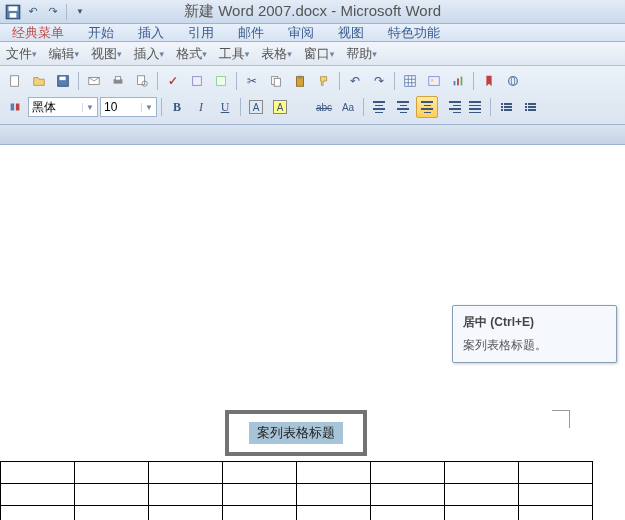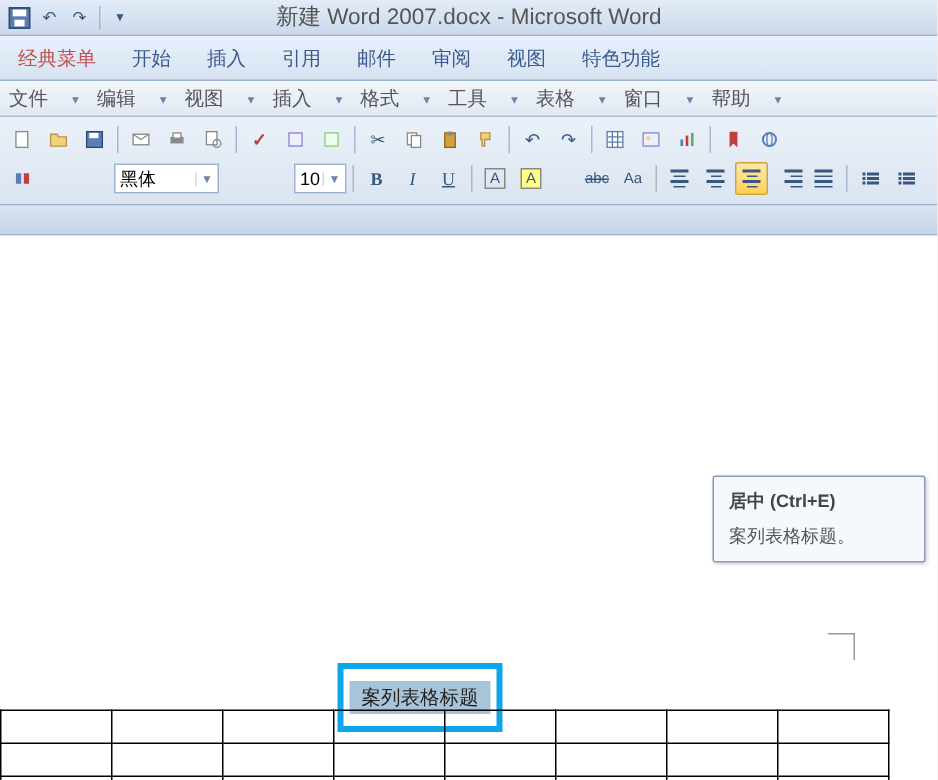--- a/index.html
+++ b/index.html
@@ -9,7 +9,7 @@
 .qat-btn { width: 18px; height: 18px; display: flex; align-items: center; justify-content: center; color: #3a587f; font-size: 11px; border-radius: 2px; }
 .qat-sep { width: 1px; height: 16px; background: #a8b8cf; margin: 0 2px; }
 .title-text { position: absolute; left: 50%; transform: translateX(-50%); font-size: 15px; }
-.menubar { height: 30px; background: linear-gradient(#e8f0fb, #d7e3f2); display: flex; align-items: center; border-bottom: 1px solid #9db2ce; font-size: 13px; }
+.menubar { height: 18px; background: linear-gradient(#e8f0fb, #d7e3f2); display: flex; align-items: center; border-bottom: 1px solid #9db2ce; font-size: 13px; }
 .menu-item { padding: 0 12px; color: #3b5b8e; cursor: pointer; }
 .menu-item:first-child { color: #c0504d; }
 .dropbar { height: 24px; background: linear-gradient(#f2f6fb, #e0e8f2); display: flex; align-items: center; font-size: 13px; color: #555; border-bottom: 1px solid #b0c0d6; }

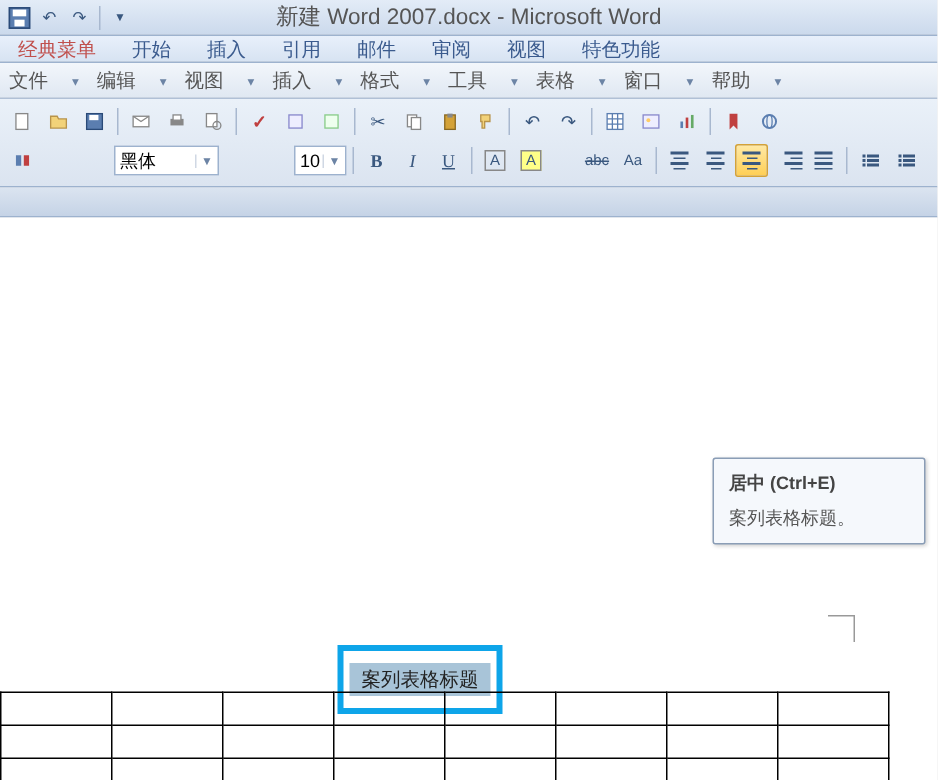--- a/index.html
+++ b/index.html
@@ -13,7 +13,7 @@
 .menu-item { padding: 0 12px; color: #3b5b8e; cursor: pointer; }
 .menu-item:first-child { color: #c0504d; }
 .dropbar { height: 24px; background: linear-gradient(#f2f6fb, #e0e8f2); display: flex; align-items: center; font-size: 13px; color: #555; border-bottom: 1px solid #b0c0d6; }
-.drop-item { padding: 0 6px; display: flex; align-items: center; gap: 16px; }
+.drop-item { padding: 0 6px; display: flex; align-items: center; gap: 0; }
 .drop-arrow { font-size: 9px; color: #6c84a5; }
 .toolbar { background: linear-gradient(#eaf1f9, #dbe4f0); border-bottom: 1px solid #9db2ce; padding: 3px 4px; }
 .tb-row { display: flex; align-items: center; gap: 2px; height: 24px; margin-bottom: 2px; }

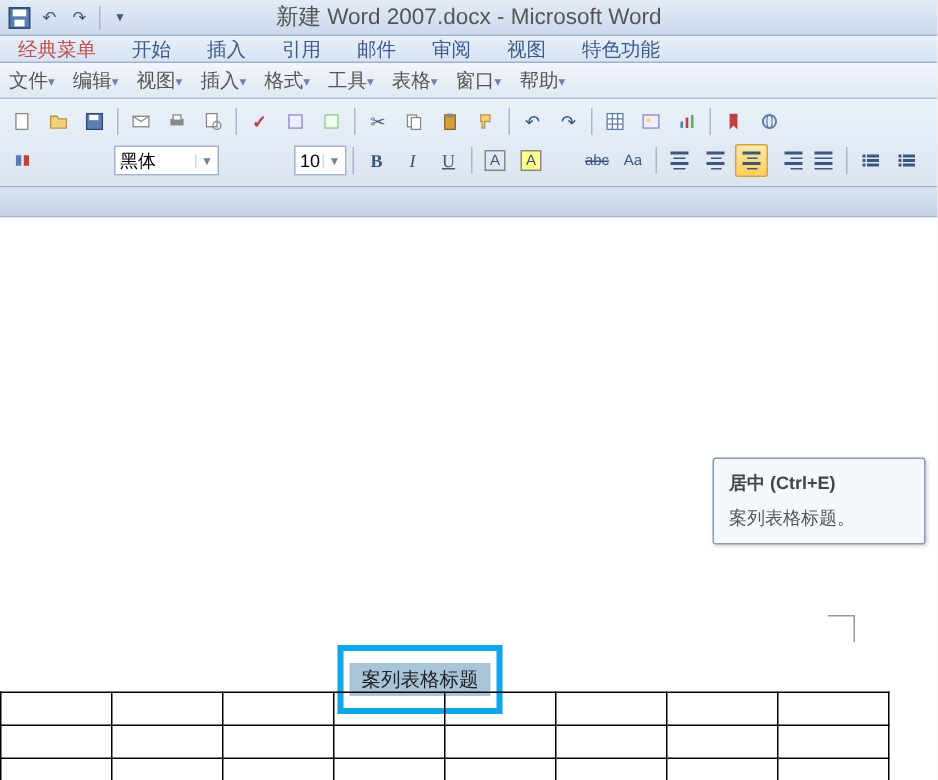--- a/index.html
+++ b/index.html
@@ -20,7 +20,7 @@
 .tb-btn { width: 22px; height: 22px; display: flex; align-items: center; justify-content: center; border: 1px solid transparent; border-radius: 2px; font-size: 12px; color: #3a587f; }
 .tb-btn svg { width: 14px; height: 14px; }
 .tb-sep { width: 1px; height: 18px; background: #a8b8cf; margin: 0 2px; }
-.box-sel { height: 20px; background: #fff; border: 1px solid #9db2ce; display: flex; align-items: center; padding: 0 3px; font-size: 12px; margin-left: 48px; }
+.box-sel { height: 20px; background: #fff; border: 1px solid #9db2ce; display: flex; align-items: center; padding: 0 3px; font-size: 12px; }
 .font-box { width: 70px; }
 .size-box { width: 35px; }
 .box-arrow { margin-left: auto; font-size: 8px; color: #6c84a5; border-left: 1px solid #d0d8e4; padding-left: 3px; }

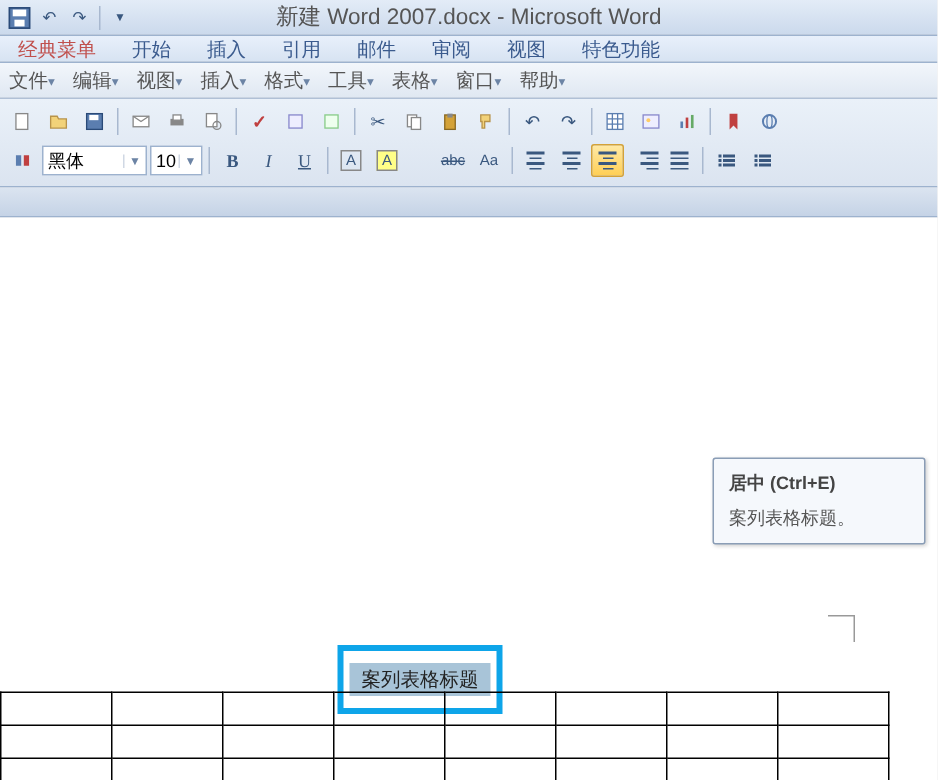--- a/index.html
+++ b/index.html
@@ -22,7 +22,7 @@
 .tb-sep { width: 1px; height: 18px; background: #a8b8cf; margin: 0 2px; }
 .box-sel { height: 20px; background: #fff; border: 1px solid #9db2ce; display: flex; align-items: center; padding: 0 3px; font-size: 12px; }
 .font-box { width: 70px; }
-.size-box { width: 35px; }
+.size-box { width: 57px; }
 .box-arrow { margin-left: auto; font-size: 8px; color: #6c84a5; border-left: 1px solid #d0d8e4; padding-left: 3px; }
 .bold { font-weight: bold; font-family: "Times New Roman"; }
 .italic { font-style: italic; font-family: "Times New Roman"; }

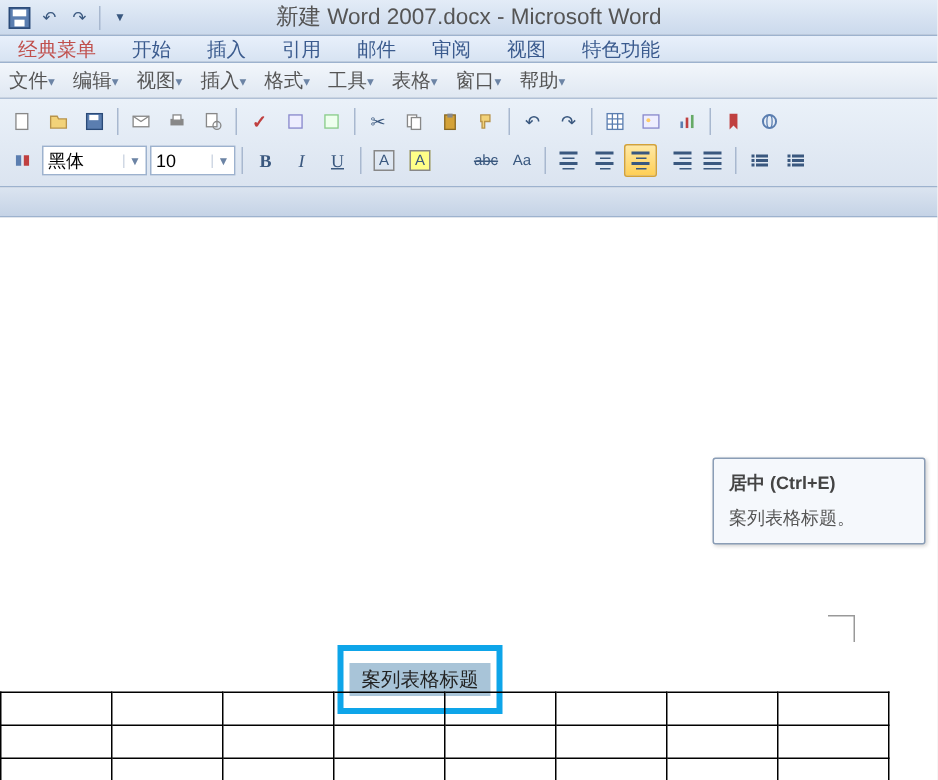--- a/index.html
+++ b/index.html
@@ -40,7 +40,7 @@
 .list-line { width: 8px; height: 1.5px; background: #3a587f; }
 .ribbon-bottom { height: 20px; background: linear-gradient(#dbe4f0, #c5d3e6); border-bottom: 1px solid #9db2ce; }
 .doc-area { position: relative; background: #fff; margin: 0; height: 400px; }
-.tooltip { position: absolute; right: 8px; top: 160px; width: 142px; background: #f5f8fc; border: 1px solid #8a9db6; border-radius: 2px; padding: 8px 10px; font-size: 12px; box-shadow: 1px 1px 3px rgba(0,0,0,0.2); z-index: 10; margin-left: 23px; }
+.tooltip { position: absolute; right: 8px; top: 160px; width: 165px; background: #f5f8fc; border: 1px solid #8a9db6; border-radius: 2px; padding: 8px 10px; font-size: 12px; box-shadow: 1px 1px 3px rgba(0,0,0,0.2); z-index: 10; margin-left: 23px; }
 .tooltip-title { font-weight: bold; margin-bottom: 6px; color: #444; }
 .tooltip-body { color: #555; }
 .corner-mark { position: absolute; width: 18px; height: 18px; border-left: 1px solid #999; border-top: 1px solid #999; }

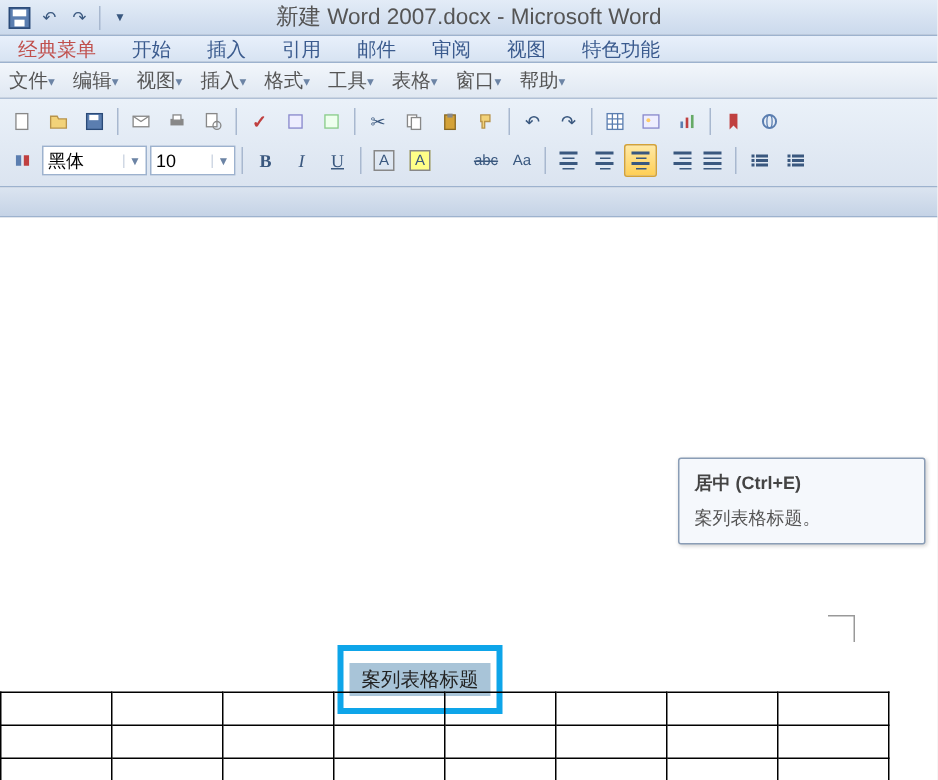--- a/index.html
+++ b/index.html
@@ -45,7 +45,7 @@
 .tooltip-body { color: #555; }
 .corner-mark { position: absolute; width: 18px; height: 18px; border-left: 1px solid #999; border-top: 1px solid #999; }
 .cm-right { right: 55px; top: 265px; transform: rotate(90deg); }
-.table-title-wrap { position: absolute; left: 225px; top: 265px; border: 4px solid #0ea5e9; padding: 8px 4px; margin-top: 20px; }
+.table-title-wrap { position: absolute; left: 225px; top: 265px; border: 4px solid #737373; padding: 8px 20px; }
 .table-title { background: #a8c4d8; padding: 2px 8px; font-size: 13px; color: #222; }
 .data-table { position: absolute; left: 0; top: 316px; border-collapse: collapse; }
 .data-table td { border: 1px solid #000; width: 74px; height: 22px; }

